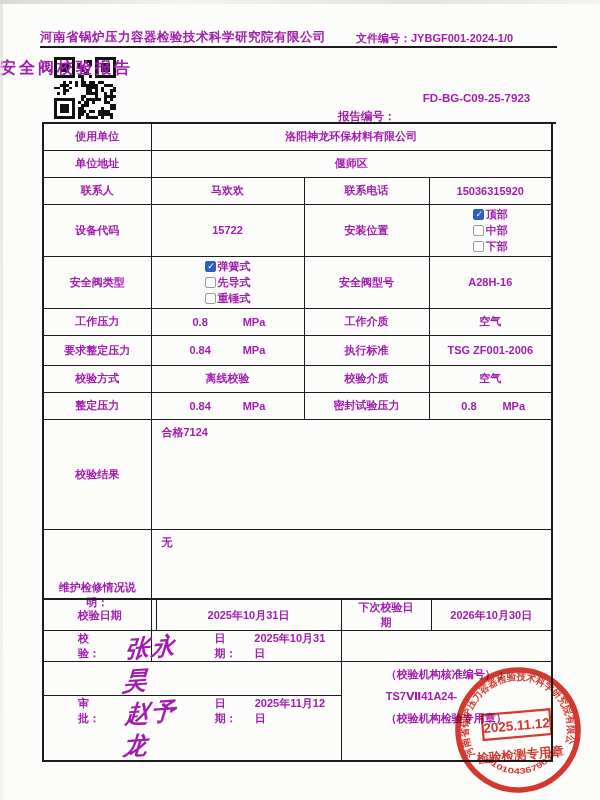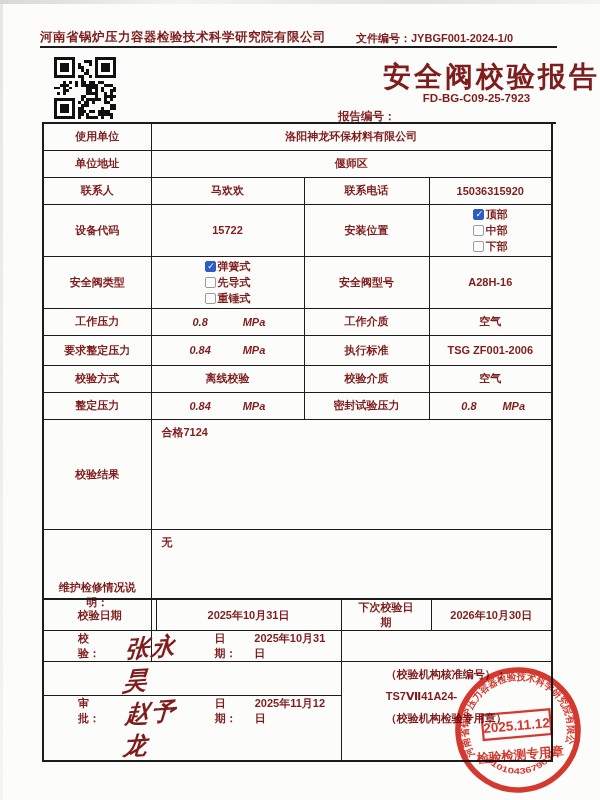--- a/index.html
+++ b/index.html
@@ -4,7 +4,7 @@
 <style>
   html,body{margin:0;padding:0;background:#e9e9e6;}
   #page{position:relative;width:600px;height:800px;background:#fcfcfb;overflow:hidden;
-        font-family:"Liberation Sans","DejaVu Sans",sans-serif;color:#7f1d1d;}
+        font-family:"Liberation Sans","DejaVu Sans",sans-serif;color:#a21caf;}
   #page::before{content:"";position:absolute;left:0;top:0;width:100%;height:4px;
         background:linear-gradient(90deg,#c9c9c4,#efefec 30%,#d8d8d3 70%,#efefec);opacity:.7;}
   #page::after{content:"";position:absolute;left:0;top:0;width:3px;height:100%;

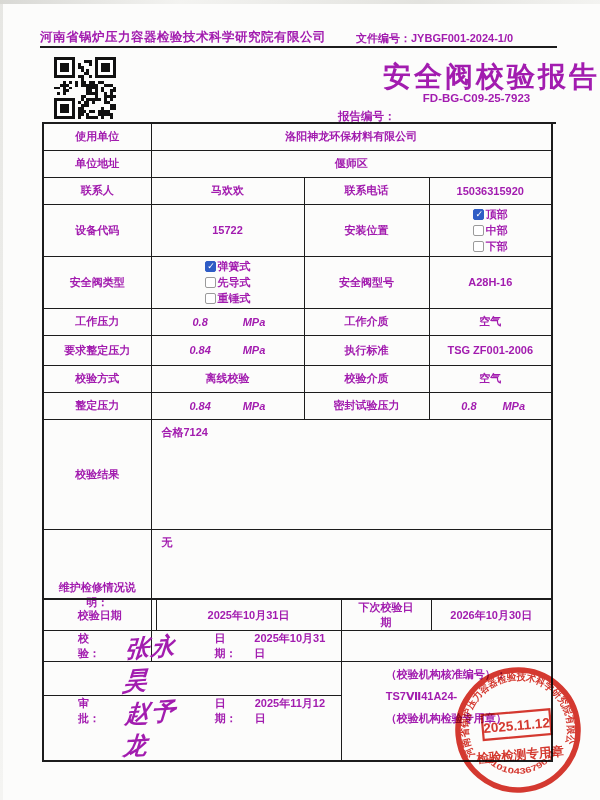--- a/index.html
+++ b/index.html
@@ -15,8 +15,8 @@
   .docno{position:absolute;left:356px;top:31px;font-size:11px;font-weight:700;white-space:nowrap;}
   .headrule{position:absolute;left:40px;top:46px;width:517px;height:2px;background:#1c1c1c;}
   .qr{position:absolute;left:54px;top:57px;width:62px;height:62px;}
-  .title{position:absolute;left:0;top:58px;width:600px;text-align:right;
-         font-size:28px;font-weight:700;letter-spacing:3px;}
+  .title{position:absolute;left:0;top:58px;width:600px;text-align:left;
+         font-size:16px;font-weight:700;letter-spacing:3px;}
   .repno{position:absolute;left:338px;top:92px;font-size:11.5px;font-weight:700;display:flex;align-items:flex-end;justify-content:center;}
   .repno .val{display:inline-block;width:158px;border-bottom:2px solid #1a1a1a;
               text-align:center;padding-bottom:18px;margin-left:2px;}

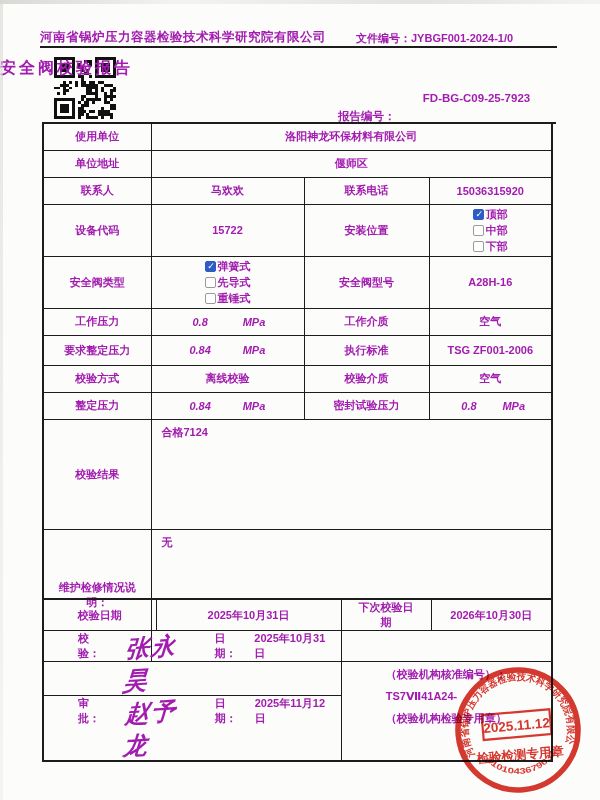--- a/index.html
+++ b/index.html
@@ -28,7 +28,7 @@
   #t-lower{top:598px;width:509px;border:2px solid #1c1c1c;}
   td{border:1px solid #1c1c1c;text-align:center;vertical-align:middle;padding:0 12px;overflow:hidden;}
   .topleft{vertical-align:top;text-align:left;padding:5px 10px;}
-  .pv{display:flex;height:100%;align-items:center;font-style:italic;}
+  .pv{display:flex;height:100%;align-items:center;}
   .pv .v{width:60%;text-align:center;}
   .pv .u{width:40%;text-align:left;padding-left:6px;}
   .cbg{display:flex;align-items:center;justify-content:center;flex-wrap:wrap;row-gap:1px;column-gap:1px;padding:2px 3px;flex-direction:column;}

